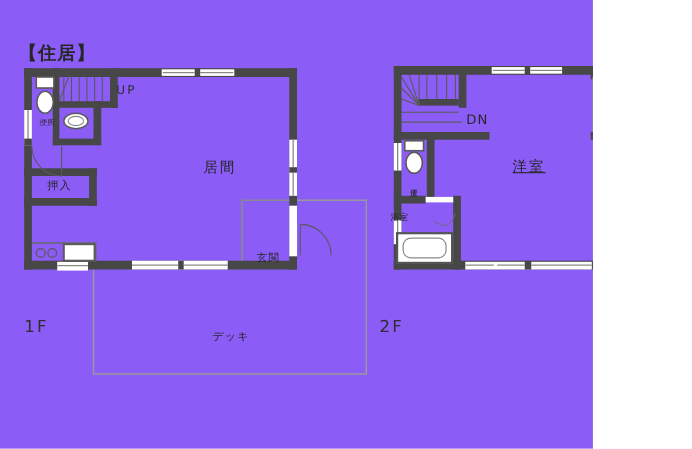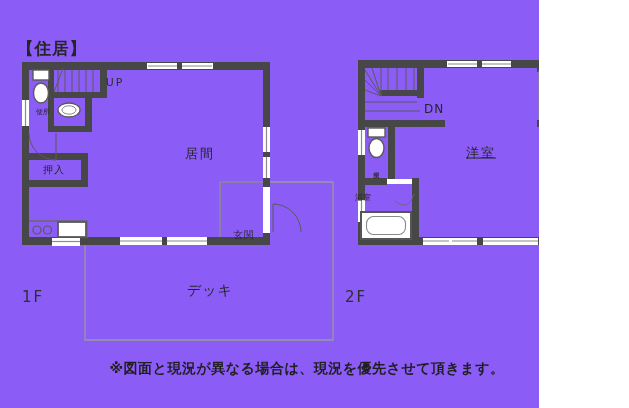--- a/index.html
+++ b/index.html
@@ -181,7 +181,7 @@
   <div class="lbl room-md" style="left:54px; top:170px;">押入</div>
   <div class="lbl" style="left:244px; top:212px; font-size:9.5px; letter-spacing:1px;margin-top:23px;">玄関</div>
   <div class="lbl anchor floor-id" style="left:22px; top:249px;">1F</div>
-  <div class="lbl" style="left:210px; top:290px; font-size:14px; letter-spacing:1px;">デッキ</div>
+  <div class="lbl" style="left:210px; top:307px; font-size:10px; letter-spacing:1px;">デッキ</div>
 
   <div class="lbl dn" style="left:434px; top:109px;">DN</div>
   <div class="lbl v" style="left:556px; top:93px; font-size:9px;">押入</div>

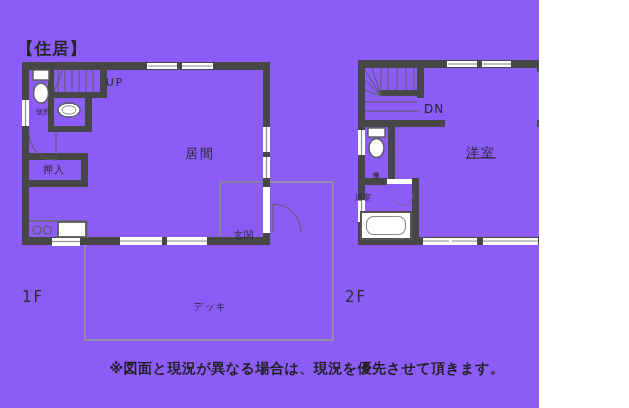--- a/index.html
+++ b/index.html
@@ -191,7 +191,6 @@
   <div class="lbl room-sm" style="left:363px; top:198px;">浴室</div>
   <div class="lbl anchor floor-id" style="left:345px; top:249px;">2F</div>
 
-  <div class="lbl note" style="left:307px; top:368px;">※図面と現況が異なる場合は、現況を優先させて頂きます。</div>
 </div>
 
 </body></html>

